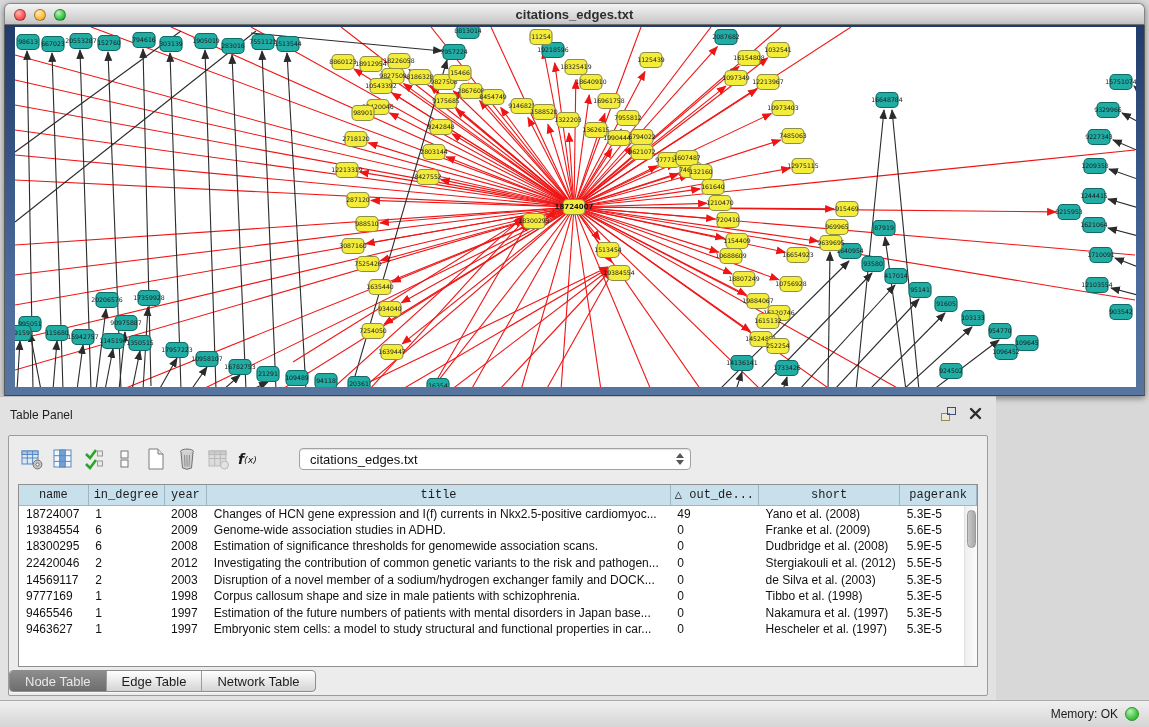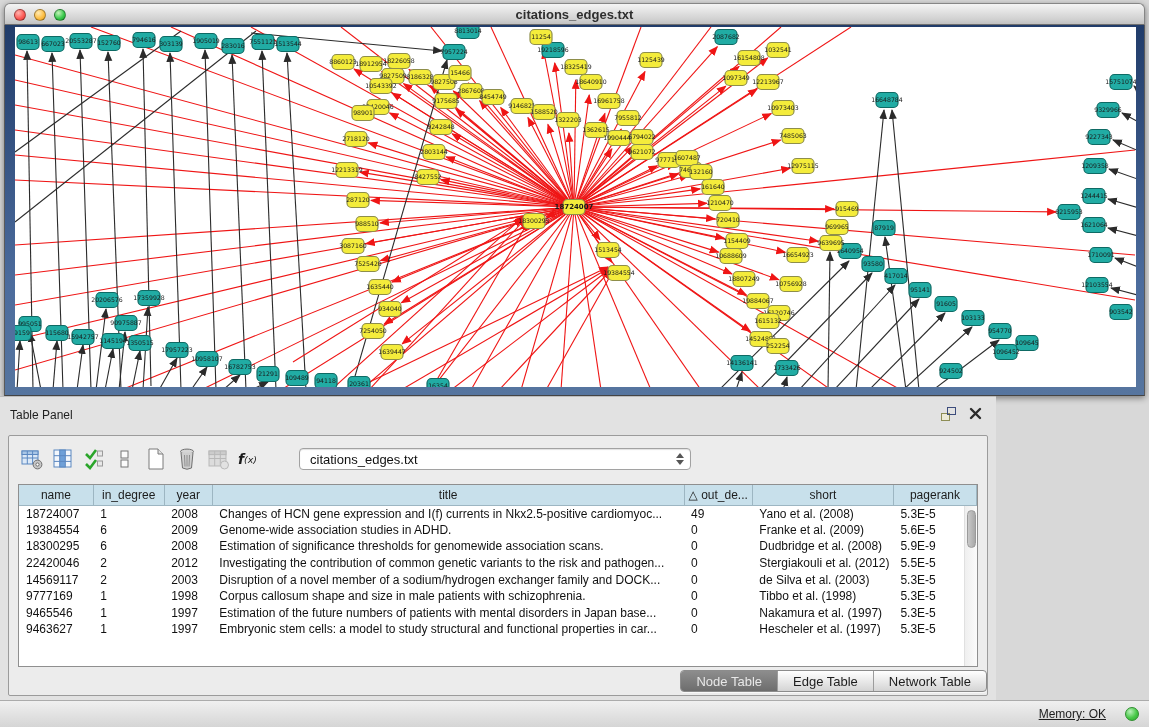--- a/index.html
+++ b/index.html
@@ -76,7 +76,7 @@
   table.data th {
     height:20px; background:#c8e0eb; border:1px solid #9db6c2; border-top:none;
     font-size:12px; font-weight:normal; color:#1c1c1c; text-align:center;
-    padding:0 4px; white-space:nowrap; overflow:hidden; cursor:pointer;
+    padding:0 4px; white-space:nowrap; overflow:hidden; cursor:pointer;font-family:Liberation Mono, monospace;
   }
   table.data th:first-child { border-left:none; }
   table.data td {

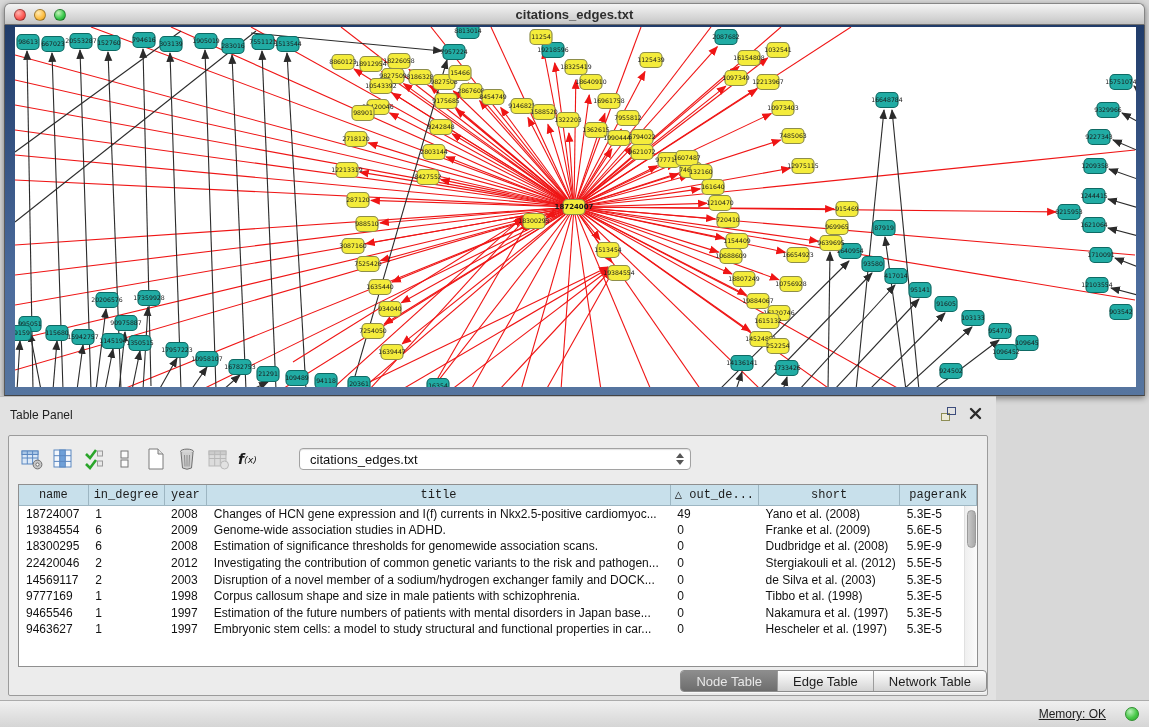--- a/index.html
+++ b/index.html
@@ -676,7 +676,7 @@
               <td>Estimation of significance thresholds for genomewide association scans.</td>
               <td>0</td>
               <td>Dudbridge et al. (2008)</td>
-              <td>5.9E-9</td>
+              <td>5.9E-5</td>
             </tr>
             <tr>
               <td>22420046</td>

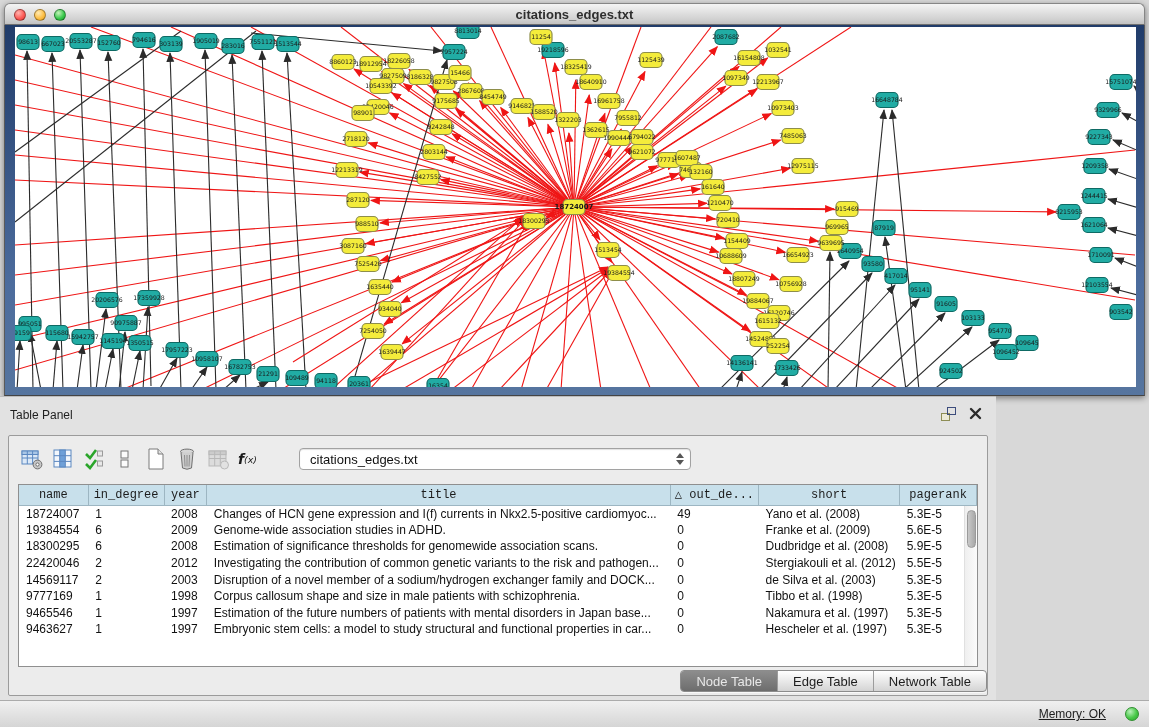--- a/index.html
+++ b/index.html
@@ -91,7 +91,7 @@
             background:linear-gradient(90deg,#c9c9c9,#a8a8a8); border:1px solid #9a9a9a; cursor:pointer; }
 
   
-  .tabs-row { position:absolute; left:0; right:0; bottom:2px; height:24px; display:flex; justify-content:flex-end; align-items:center; }
+  .tabs-row { position:absolute; left:0; right:0; bottom:2px; height:24px; display:flex; justify-content:flex-start; align-items:center; }
   .seg { display:flex; height:22px; border:1px solid #8c8c8c; border-radius:4px; overflow:hidden;
          background:linear-gradient(#ffffff,#d4d4d4); box-shadow:0 1px 0 rgba(255,255,255,.7); }
   .seg button {

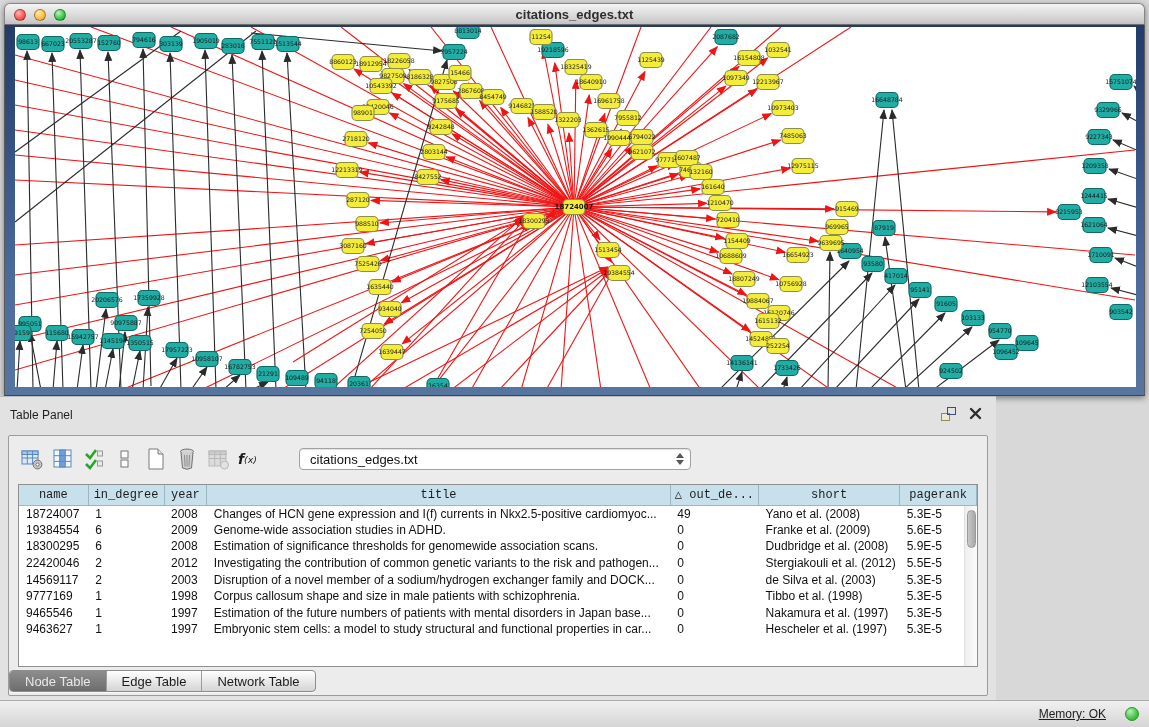--- a/index.html
+++ b/index.html
@@ -108,7 +108,7 @@
     background:linear-gradient(#f0f0f0,#d5d5d5); border-top:1px solid #ababab;
     display:flex; align-items:center; justify-content:flex-end; padding-right:10px;
   }
-  #status-bar .mem-label { font-size:12px; color:#1d1d1d; margin-right:19px;text-decoration:underline; }
+  #status-bar .mem-label { font-size:12px; color:#1d1d1d; margin-right:7px; }
   .mem-dot { width:14px; height:14px; border-radius:50%; border:1px solid #2e8f2e;
              background:radial-gradient(circle at 35% 30%, #baf0ba, #49c949 55%, #2aa52a); cursor:pointer; }
 </style>

